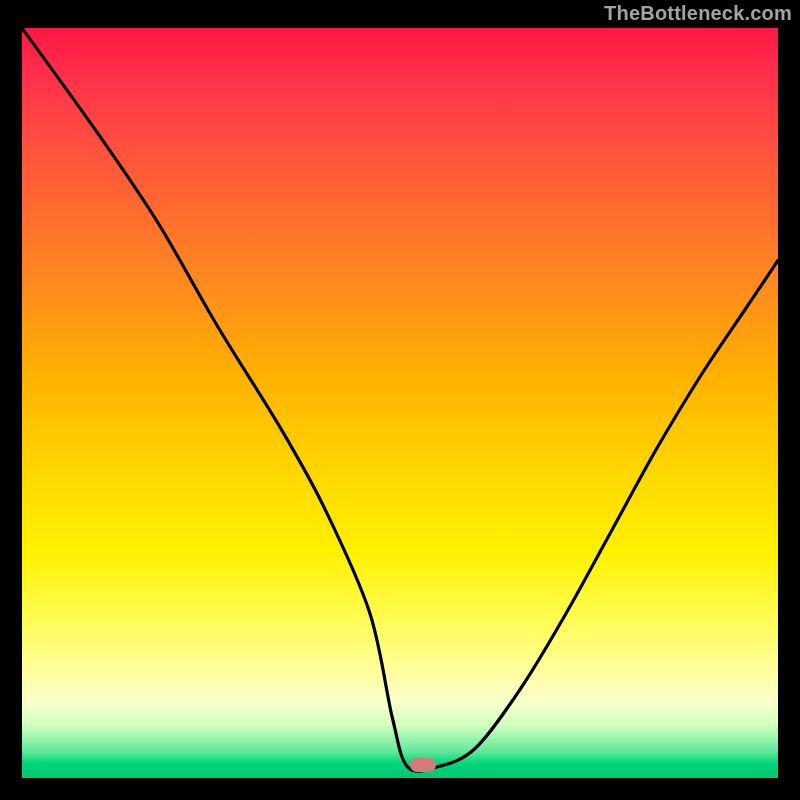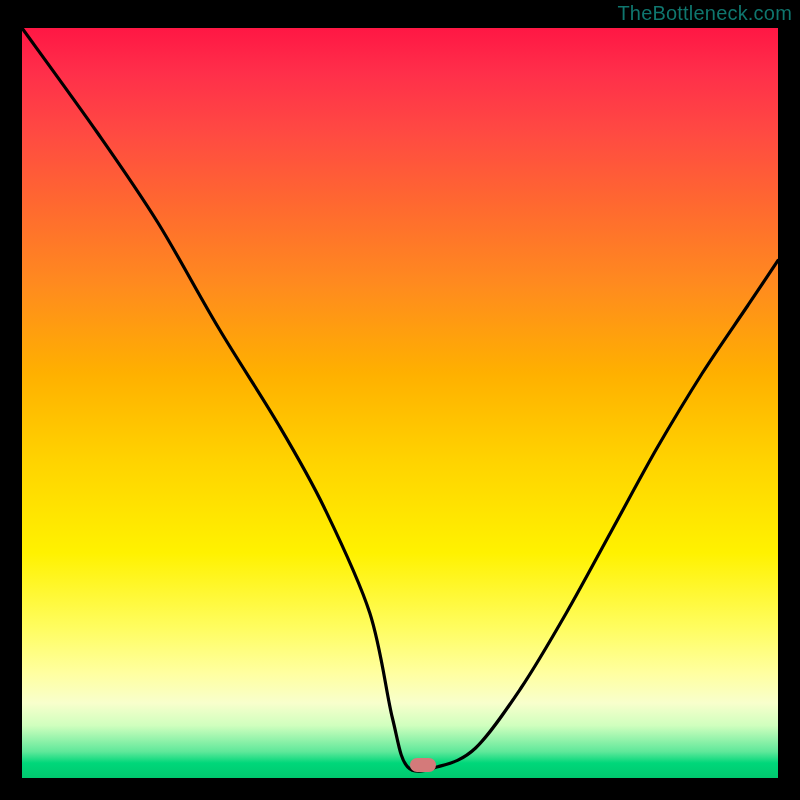--- a/index.html
+++ b/index.html
@@ -21,9 +21,9 @@
     position: absolute;
     top: 2px;
     right: 8px;
-    color: #0f766e;
+    color: #a3a3a3;
     font-size: 20px;
-    font-weight: 400;
+    font-weight: 700;
     letter-spacing: 0.2px;
     z-index: 50;
   }

